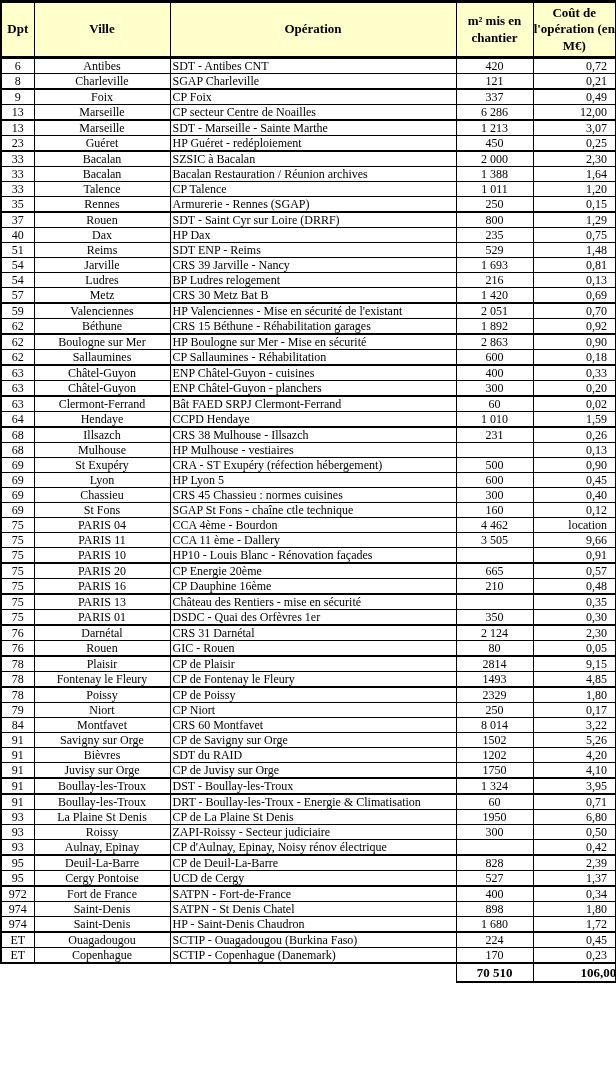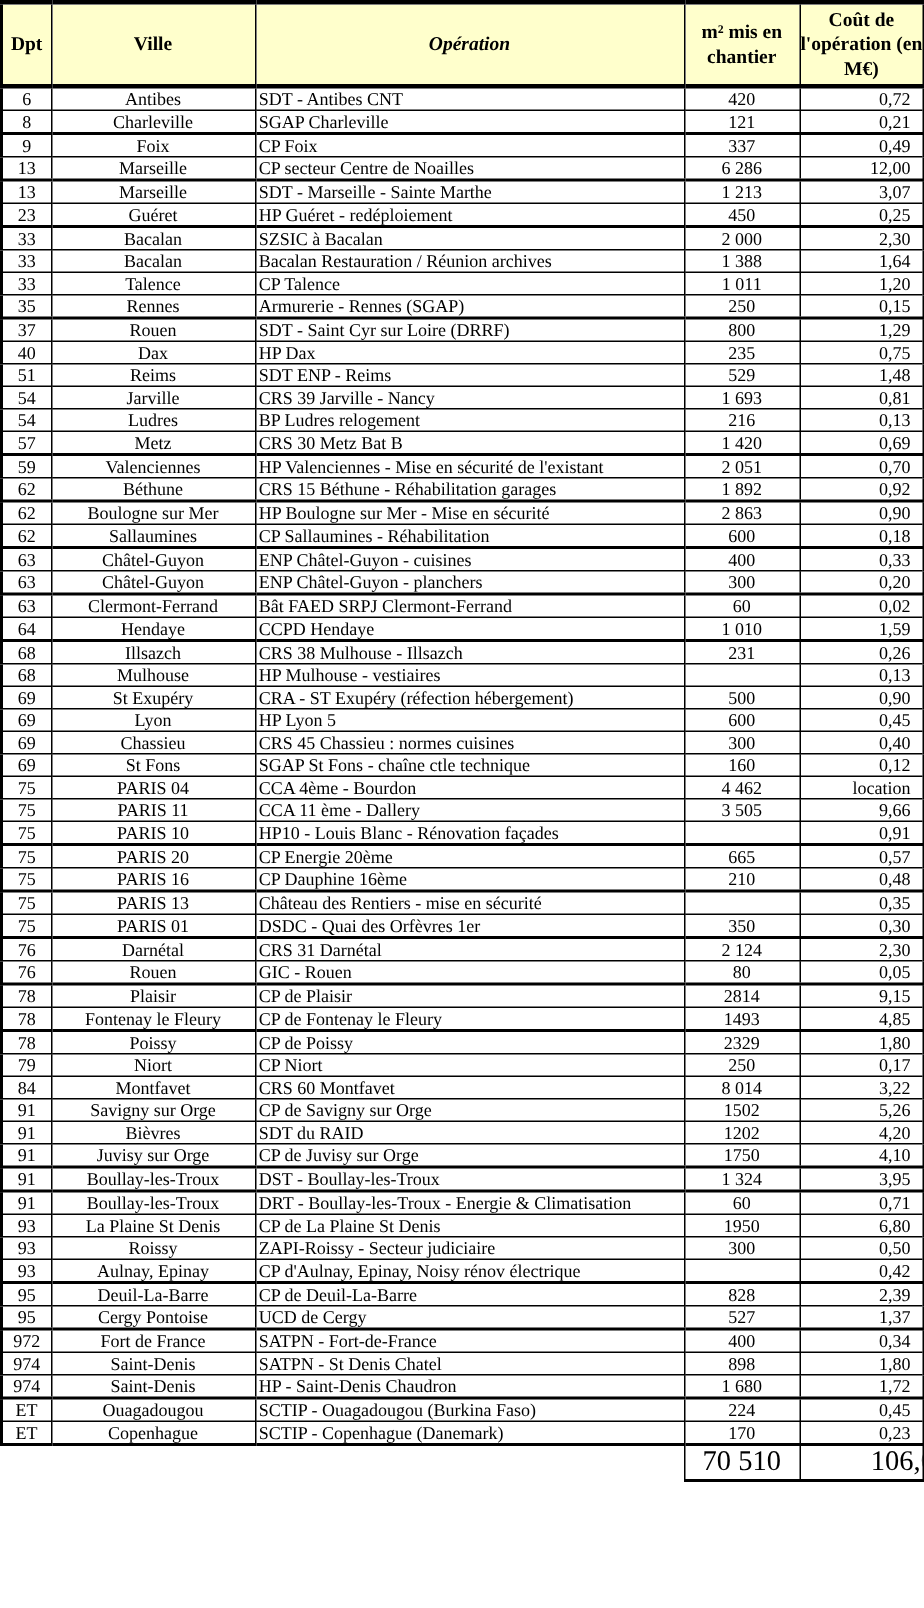--- a/index.html
+++ b/index.html
@@ -30,7 +30,7 @@
     text-align: center; vertical-align: middle; height: 56px;
     border-bottom: 3px solid #000; white-space: normal; line-height: 1.25;
   }
-  thead th.op-head { font-style: italic; }
+  thead th.op-head { }
   tbody td { height: 15px; font-size: 12px; line-height: 14px; vertical-align: middle; }
   td.c-dpt   { text-align: center; }
   td.c-ville { text-align: center; }

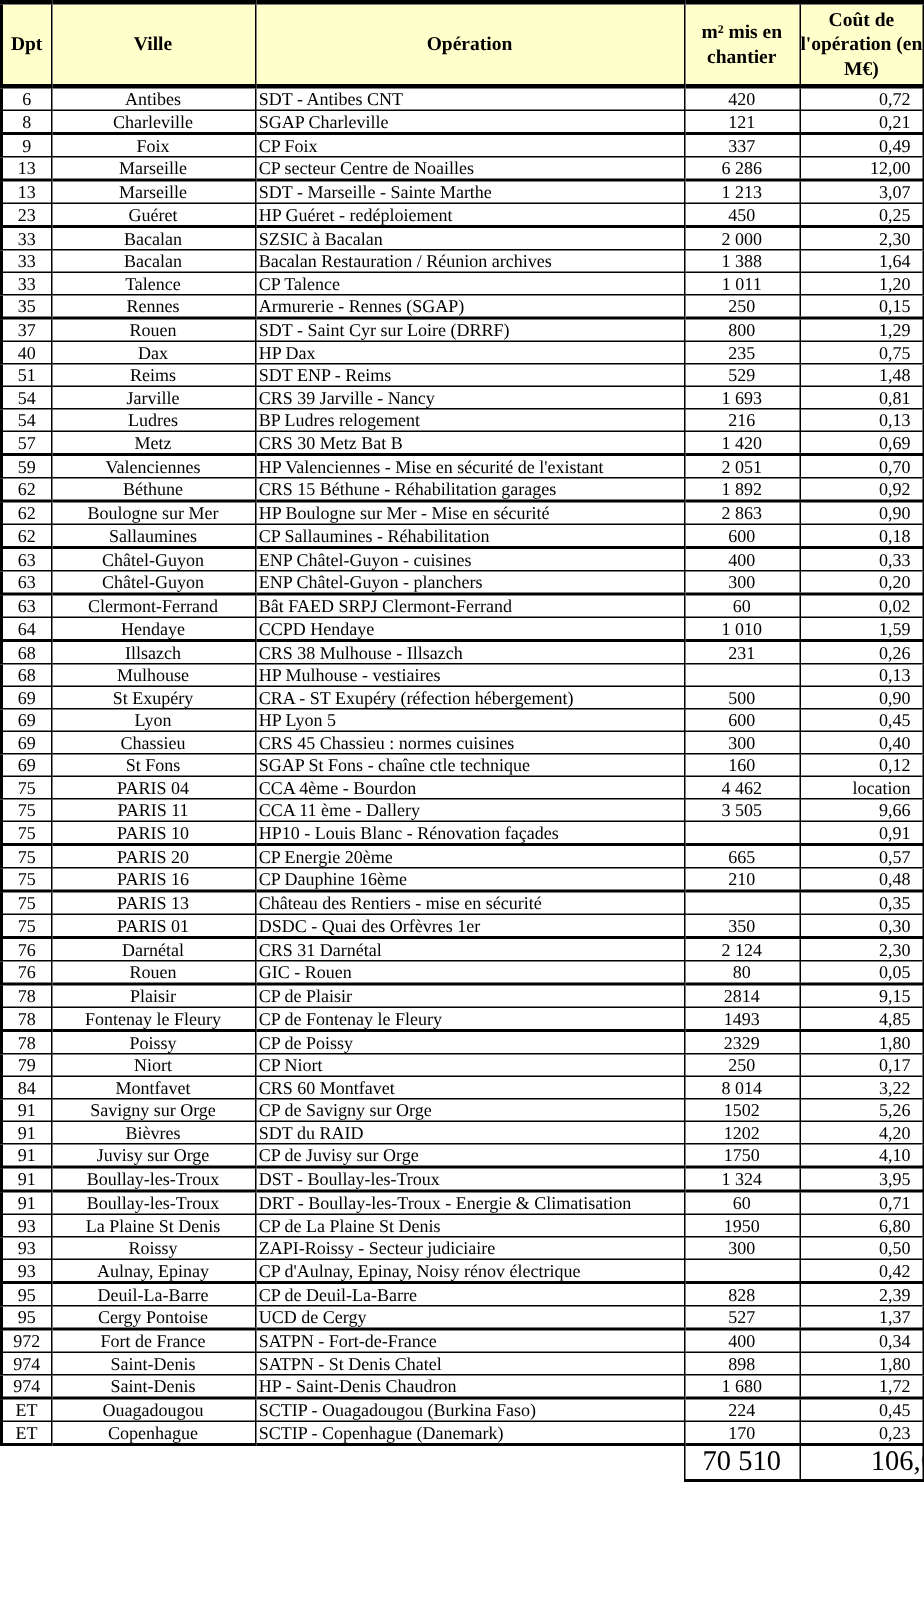--- a/index.html
+++ b/index.html
@@ -39,7 +39,7 @@
   td.c-cout  { text-align: right; padding-right: 8px; }
   tr.grp td  { border-bottom: 2px solid #000; }
   tbody tr:last-child td { border-bottom: 2px solid #000; }
-  tr.total td { height: 19px; font-weight: normal; font-size: 19px; }
+  tr.total td { height: 19px; font-weight: bold; font-size: 13px; }
   tr.total td.blank {
     border-left: none; border-bottom: none; border-right: none; background: #ffffff;
   }

